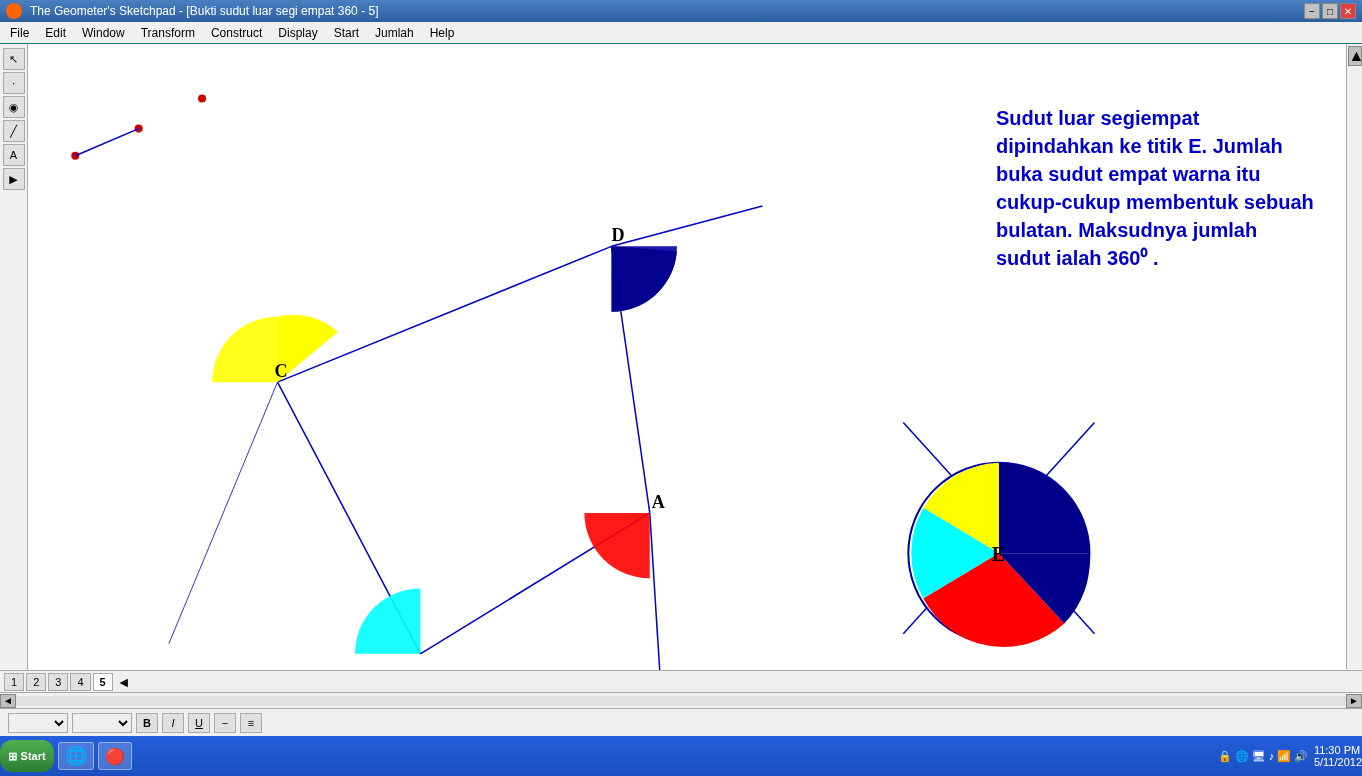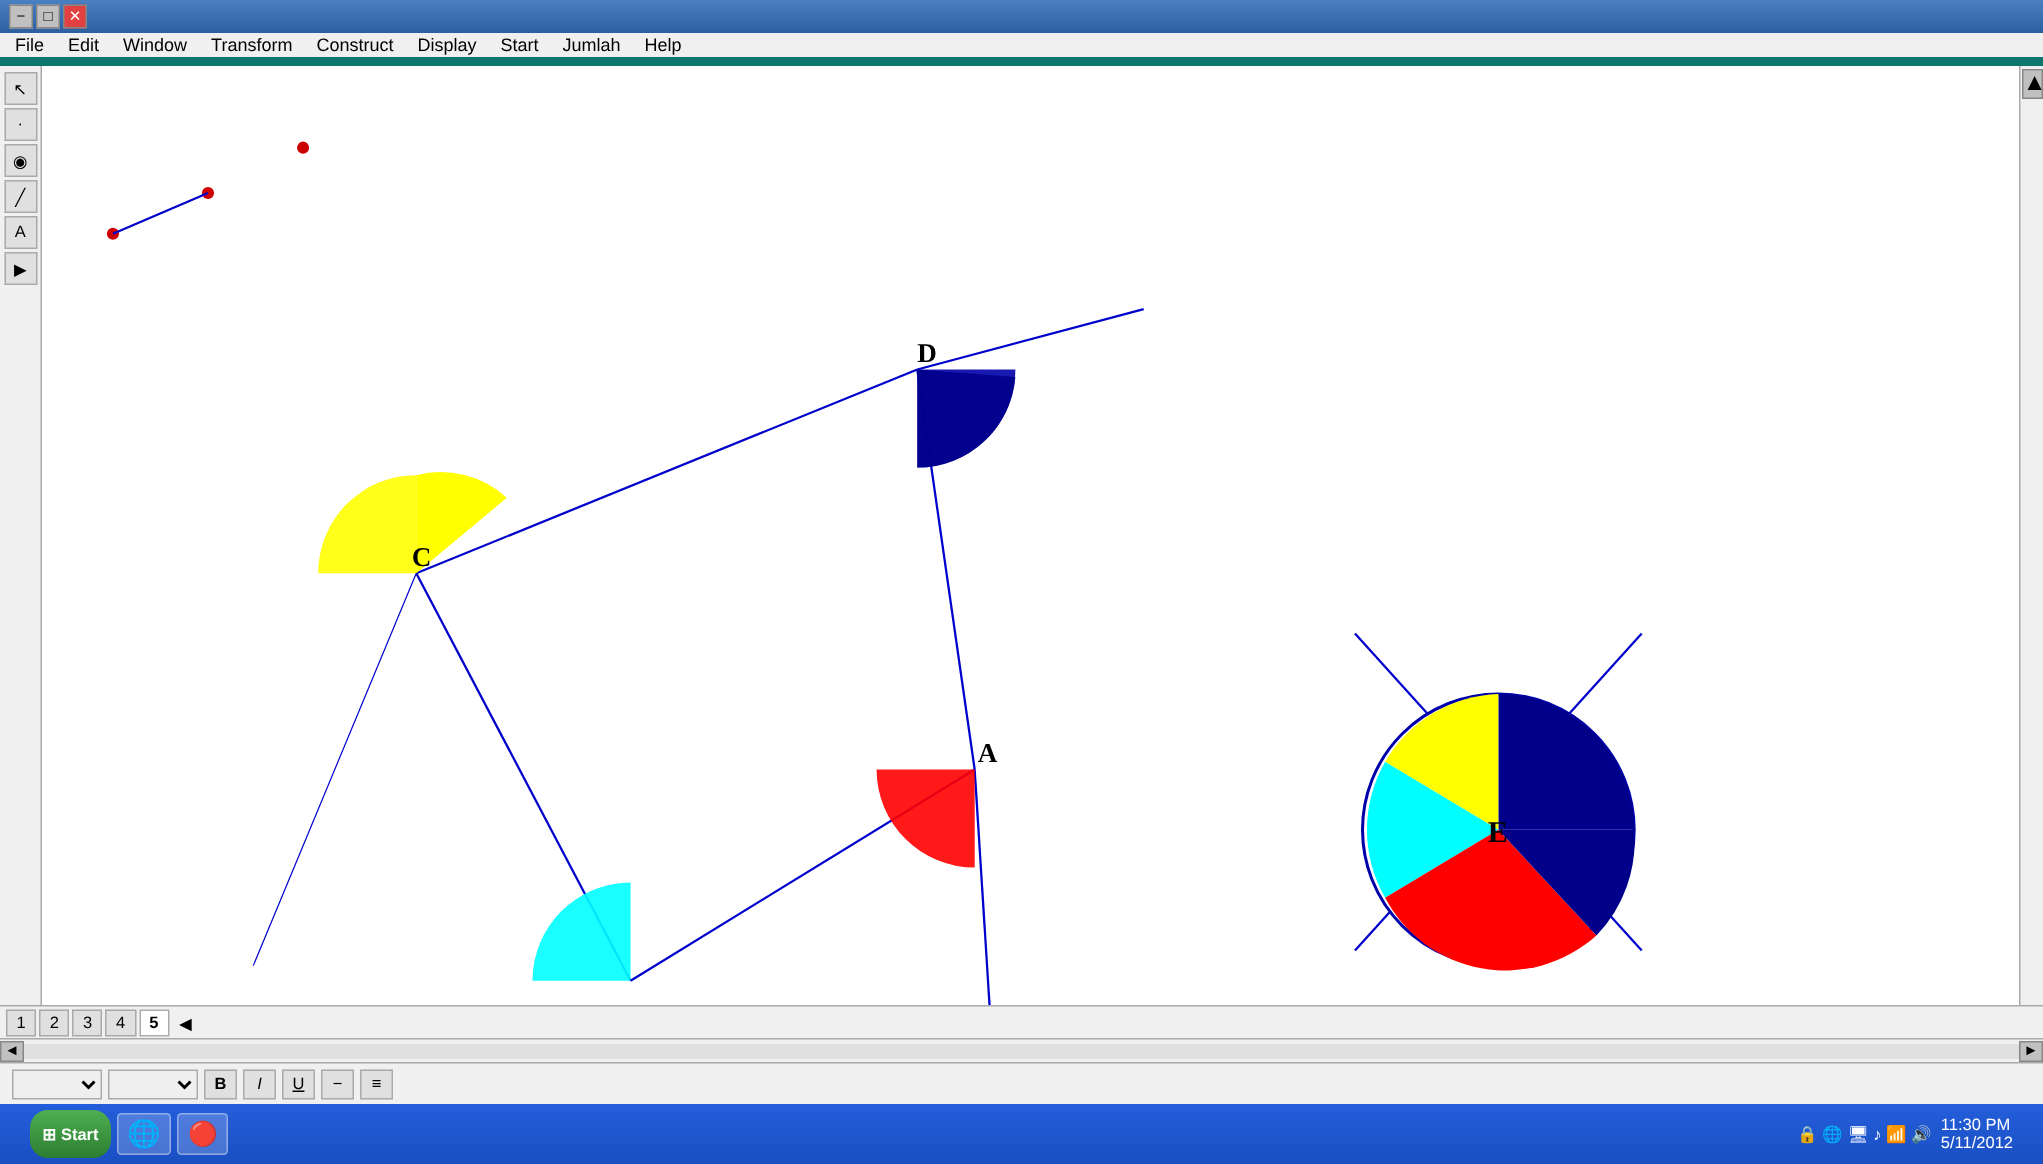--- a/index.html
+++ b/index.html
@@ -210,6 +210,10 @@
 <body>
 
 <div class="title-bar">
+  <div class="title-bar-left">
+    <span class="app-icon"></span>
+    <span>The Geometer's Sketchpad - [Bukti sudut luar segi empat 360 - 5]</span>
+  </div>
   <div class="title-bar-buttons">
     <div class="title-bar-btn">−</div>
     <div class="title-bar-btn">□</div>

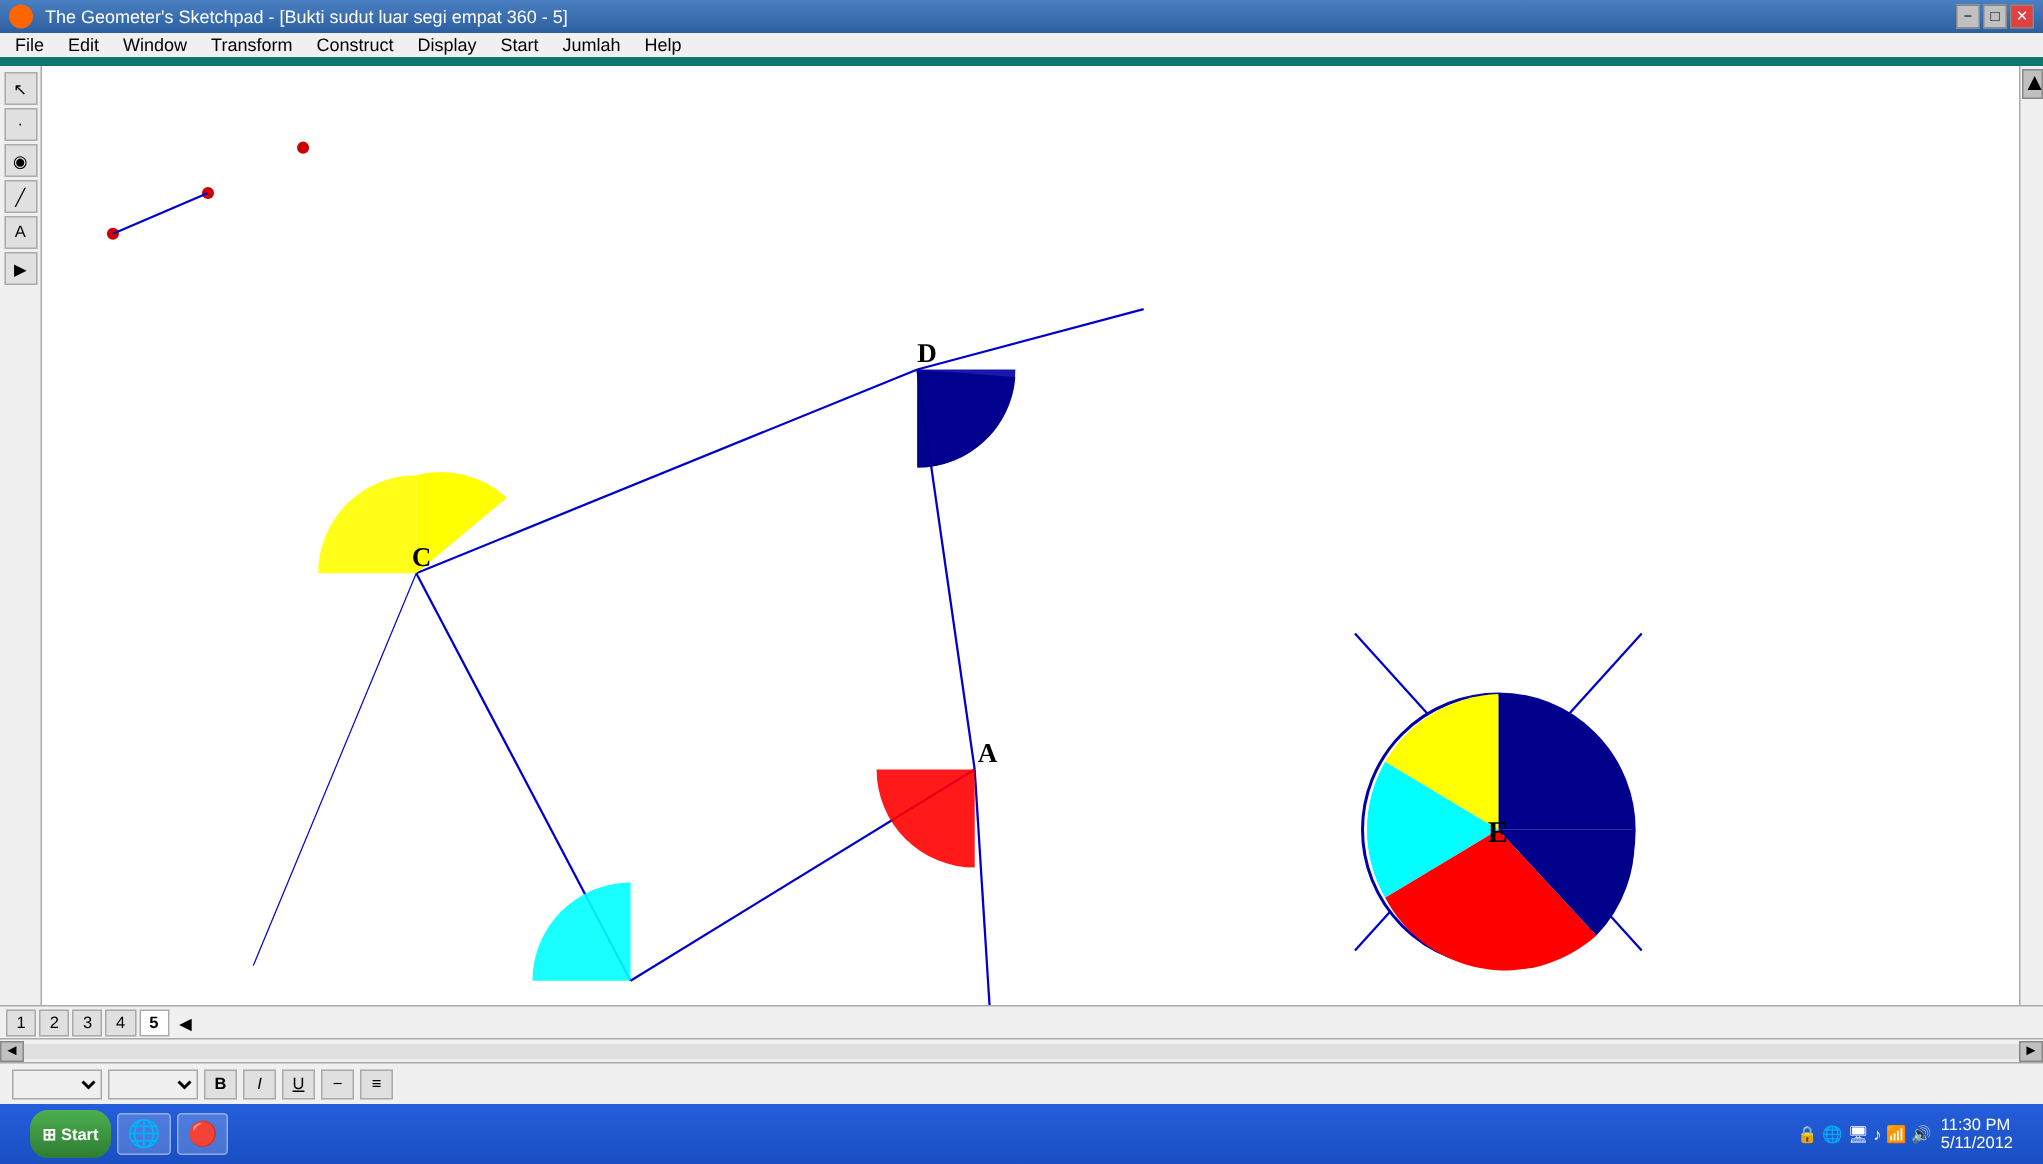--- a/index.html
+++ b/index.html
@@ -34,7 +34,7 @@
       display: flex;
       align-items: center;
       padding: 0 2px;
-      border-bottom: 6px solid #0f766e;
+      border-bottom: 1px solid #0f766e;
       font-size: 12px;
     }
     .menu-item {

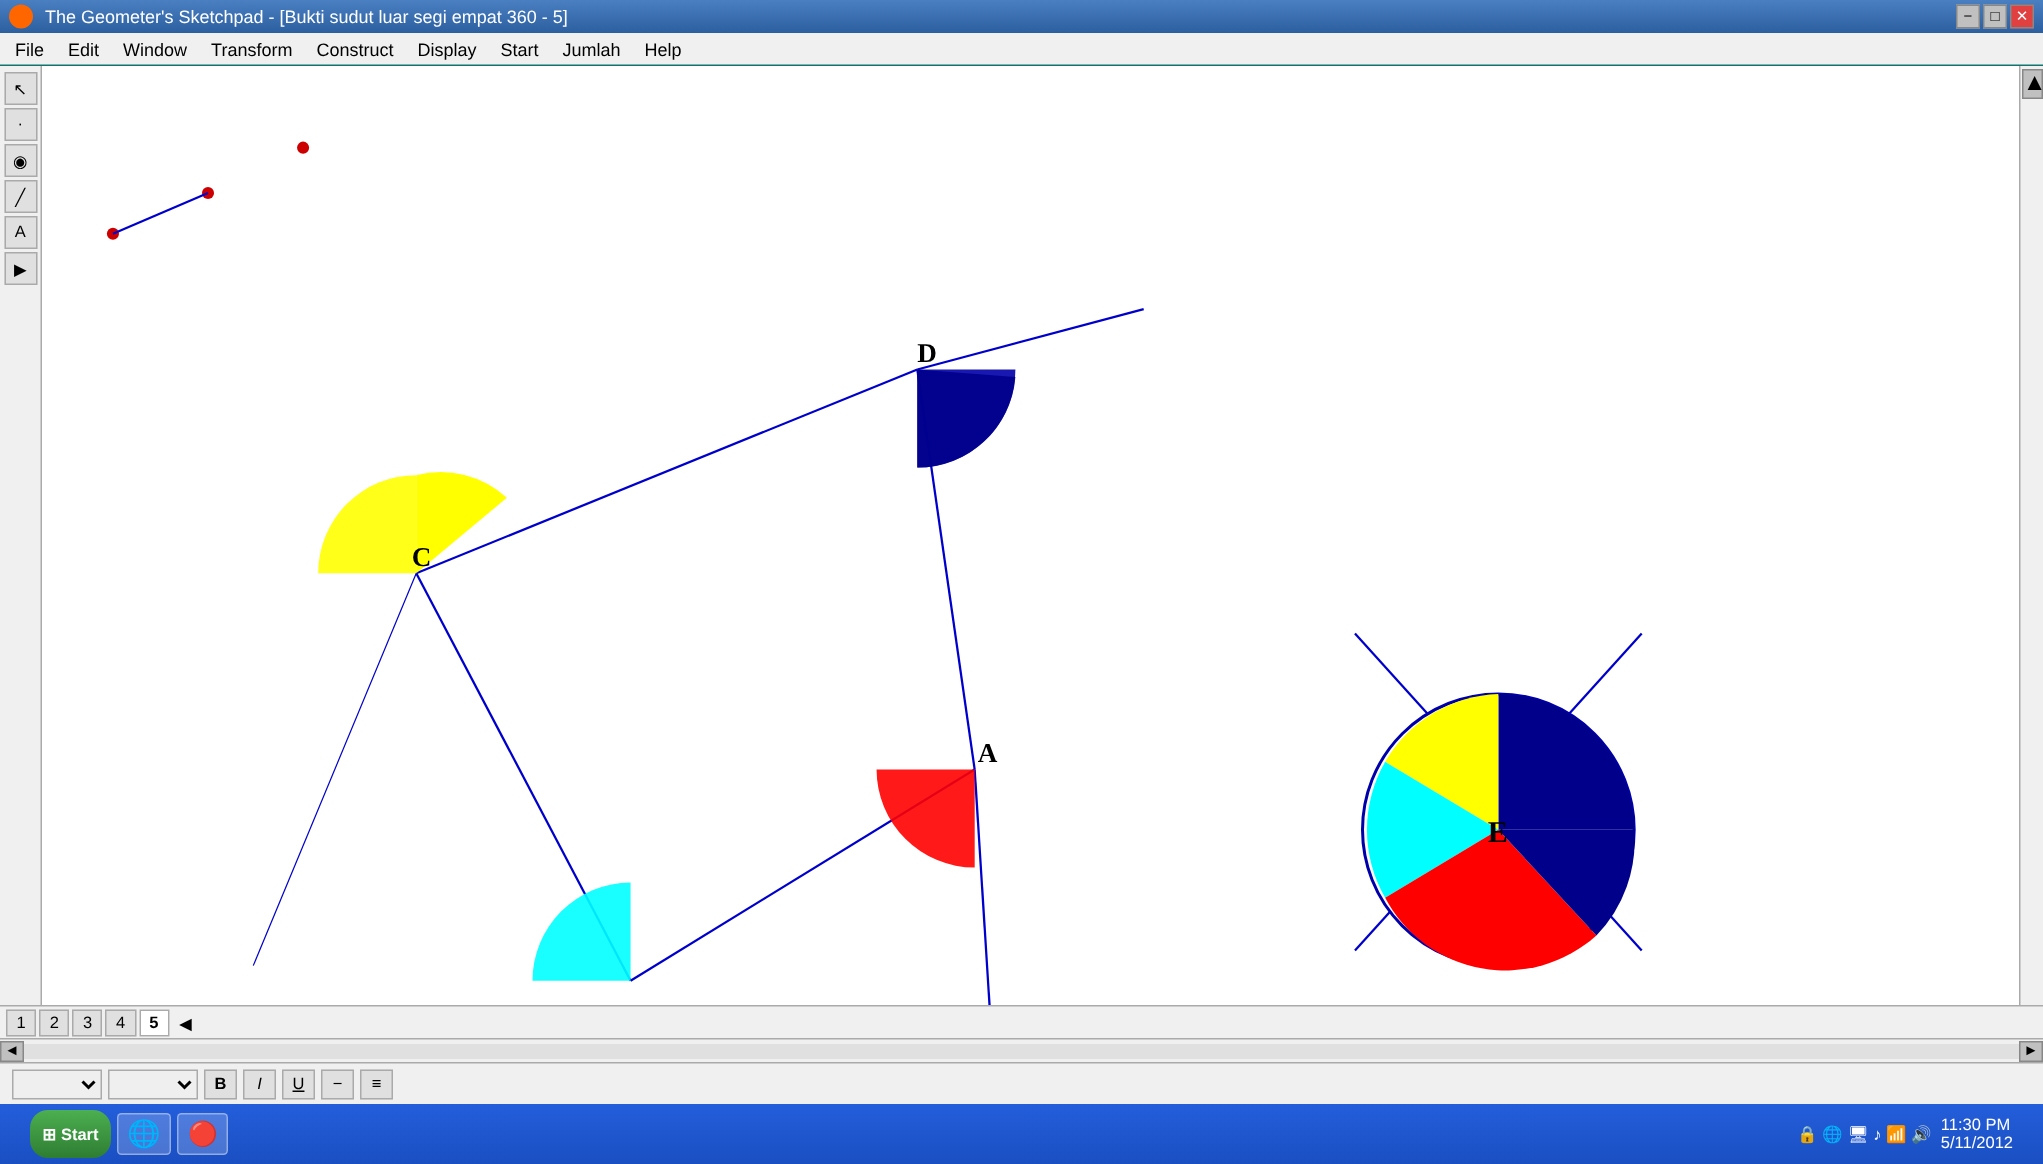--- a/index.html
+++ b/index.html
@@ -308,6 +308,9 @@
         <text x="958" y="498" font-family="serif" font-size="20" font-weight="bold" fill="black">E</text>
       </svg>
 
+      <div class="annotation-text">
+        Sudut luar segiempat dipindahkan ke titik E. Jumlah buka sudut empat warna itu cukup-cukup membentuk sebuah bulatan. Maksudnya jumlah sudut ialah 360⁰ .
+      </div>
     </div>
 
     <div class="right-scrollbar">

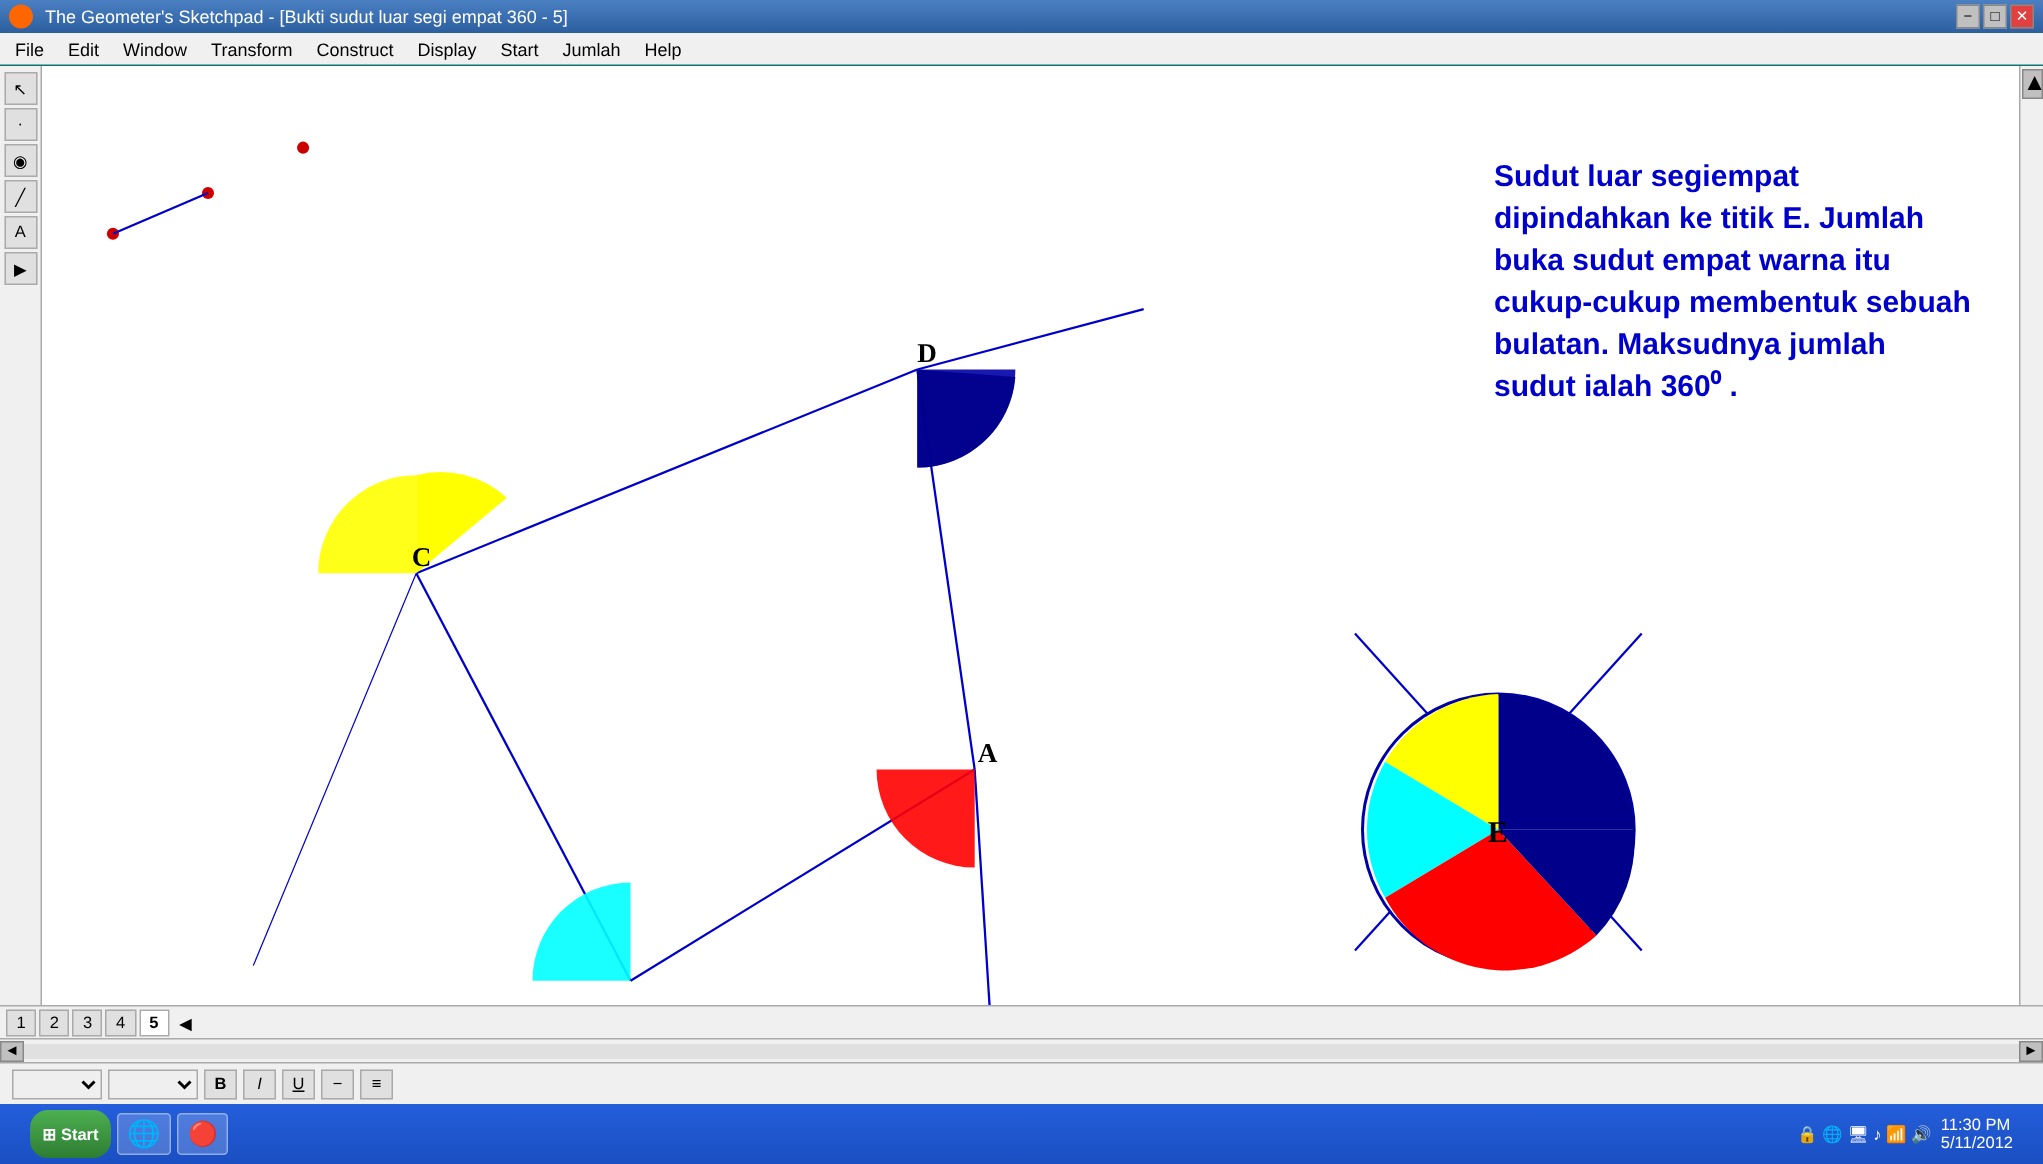--- a/index.html
+++ b/index.html
@@ -147,7 +147,7 @@
       background: linear-gradient(to bottom, #245edb, #1a4fc2);
       display: flex;
       align-items: center;
-      padding: 0 20px;
+      padding: 0 0;
       gap: 4px;
       z-index: 100;
     }

